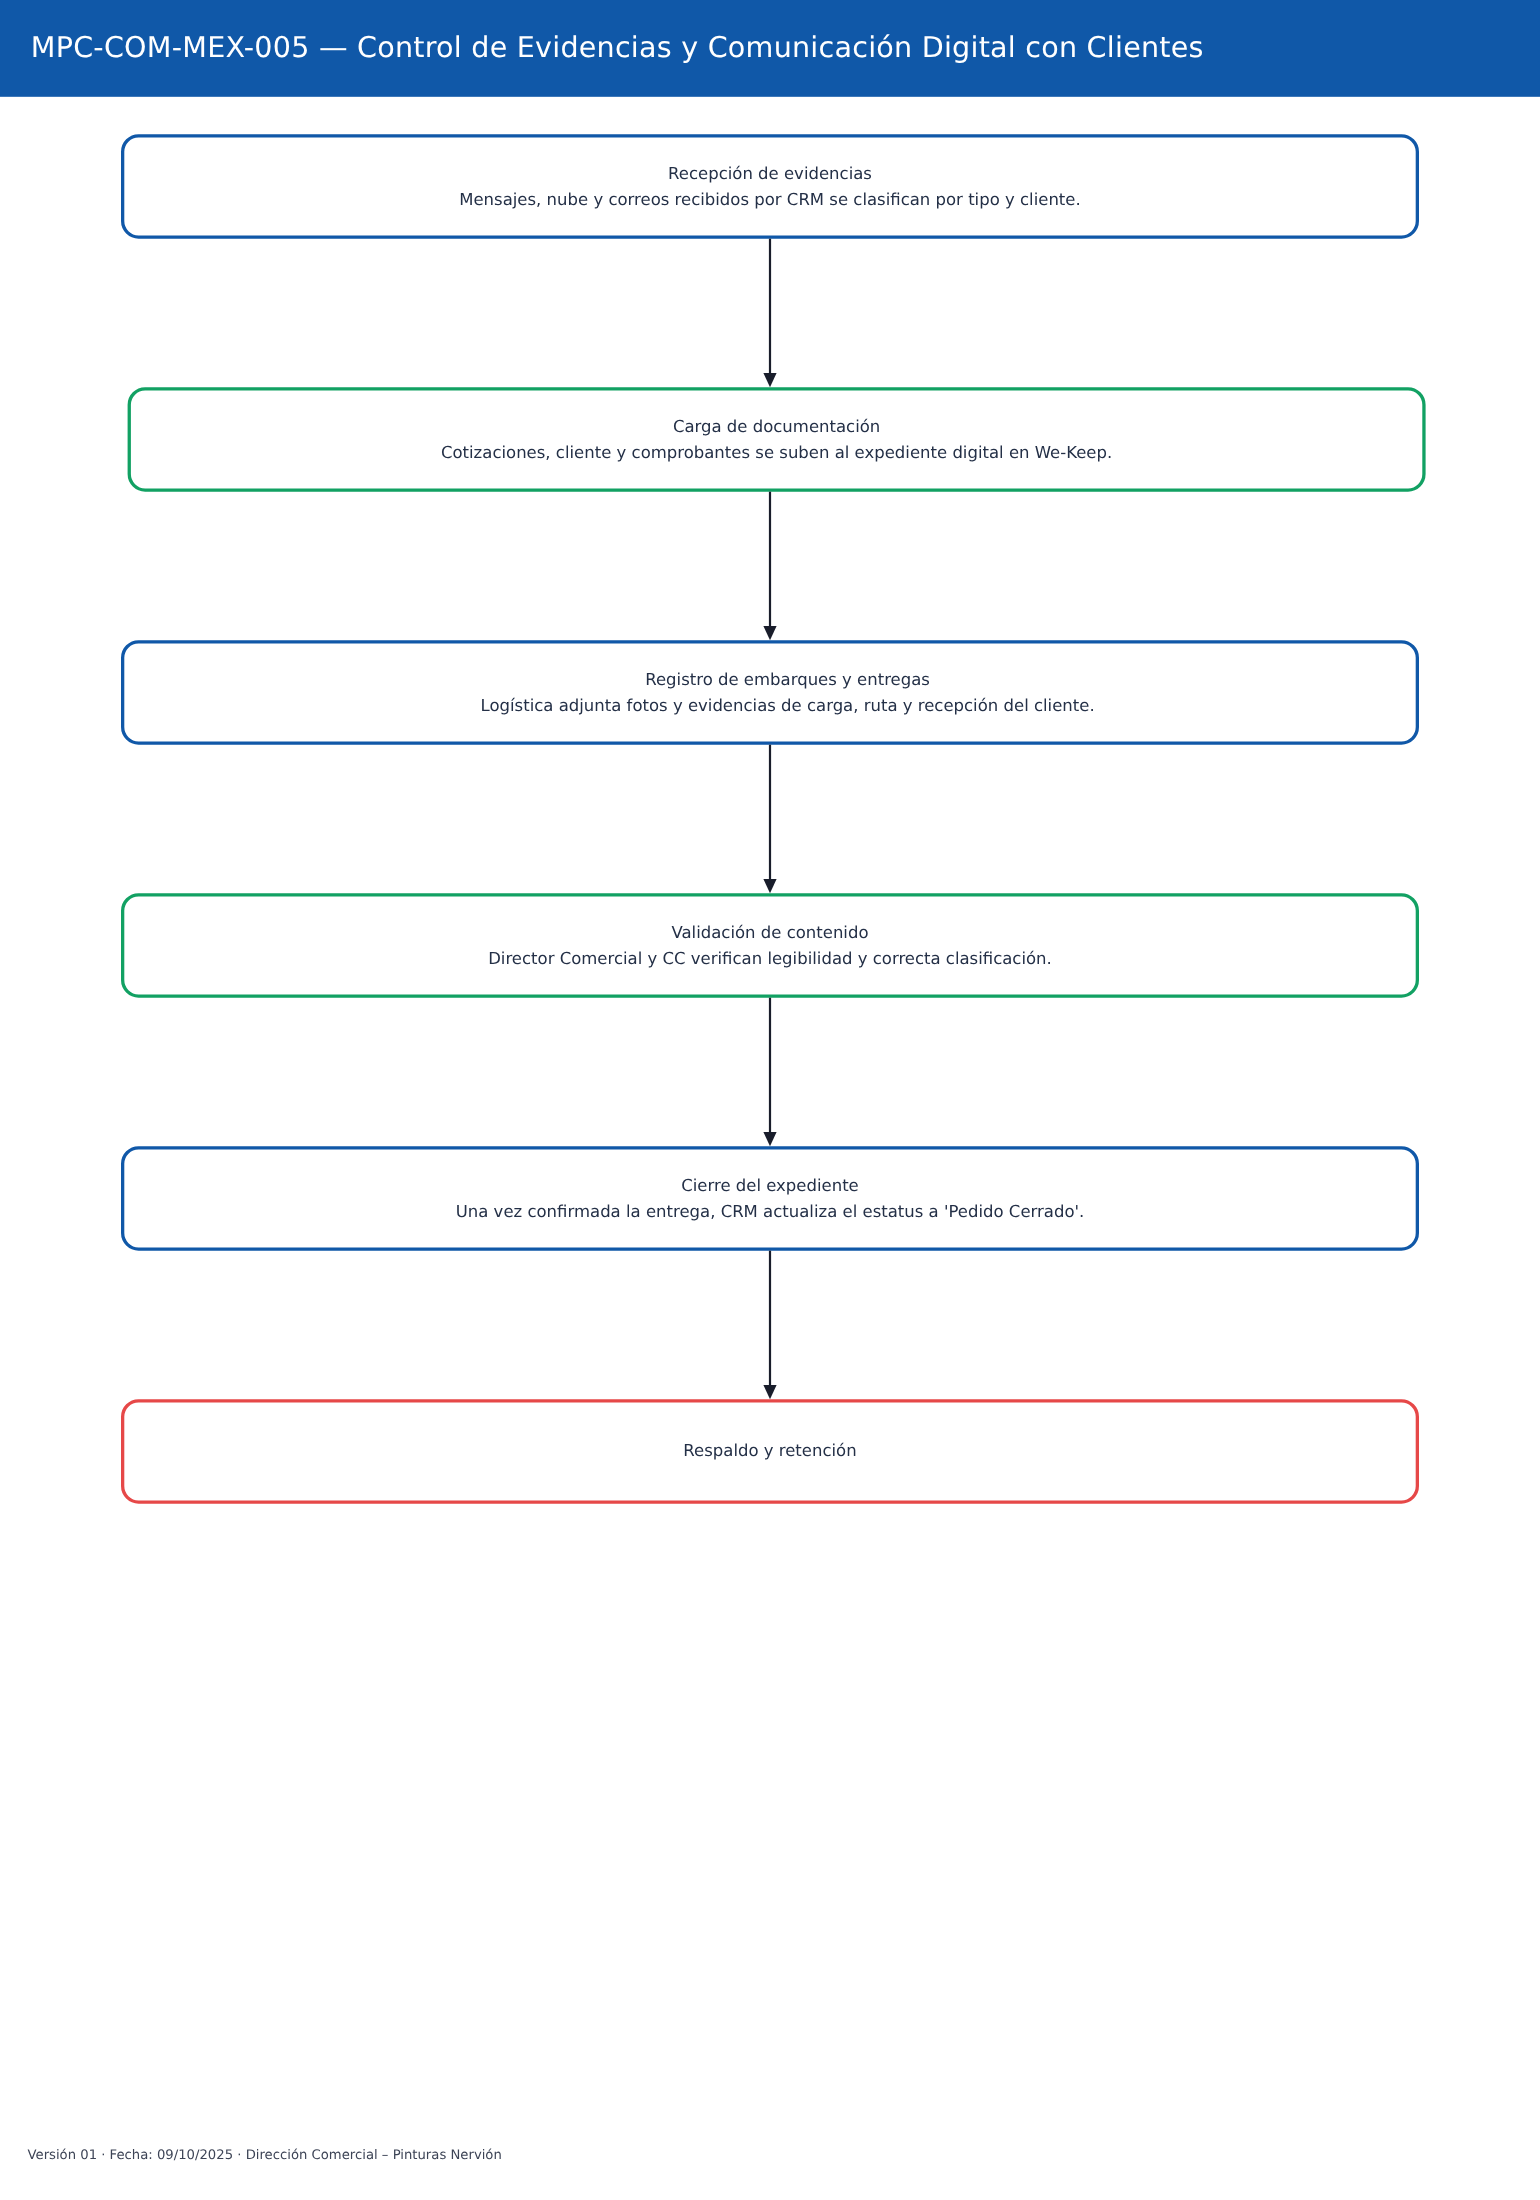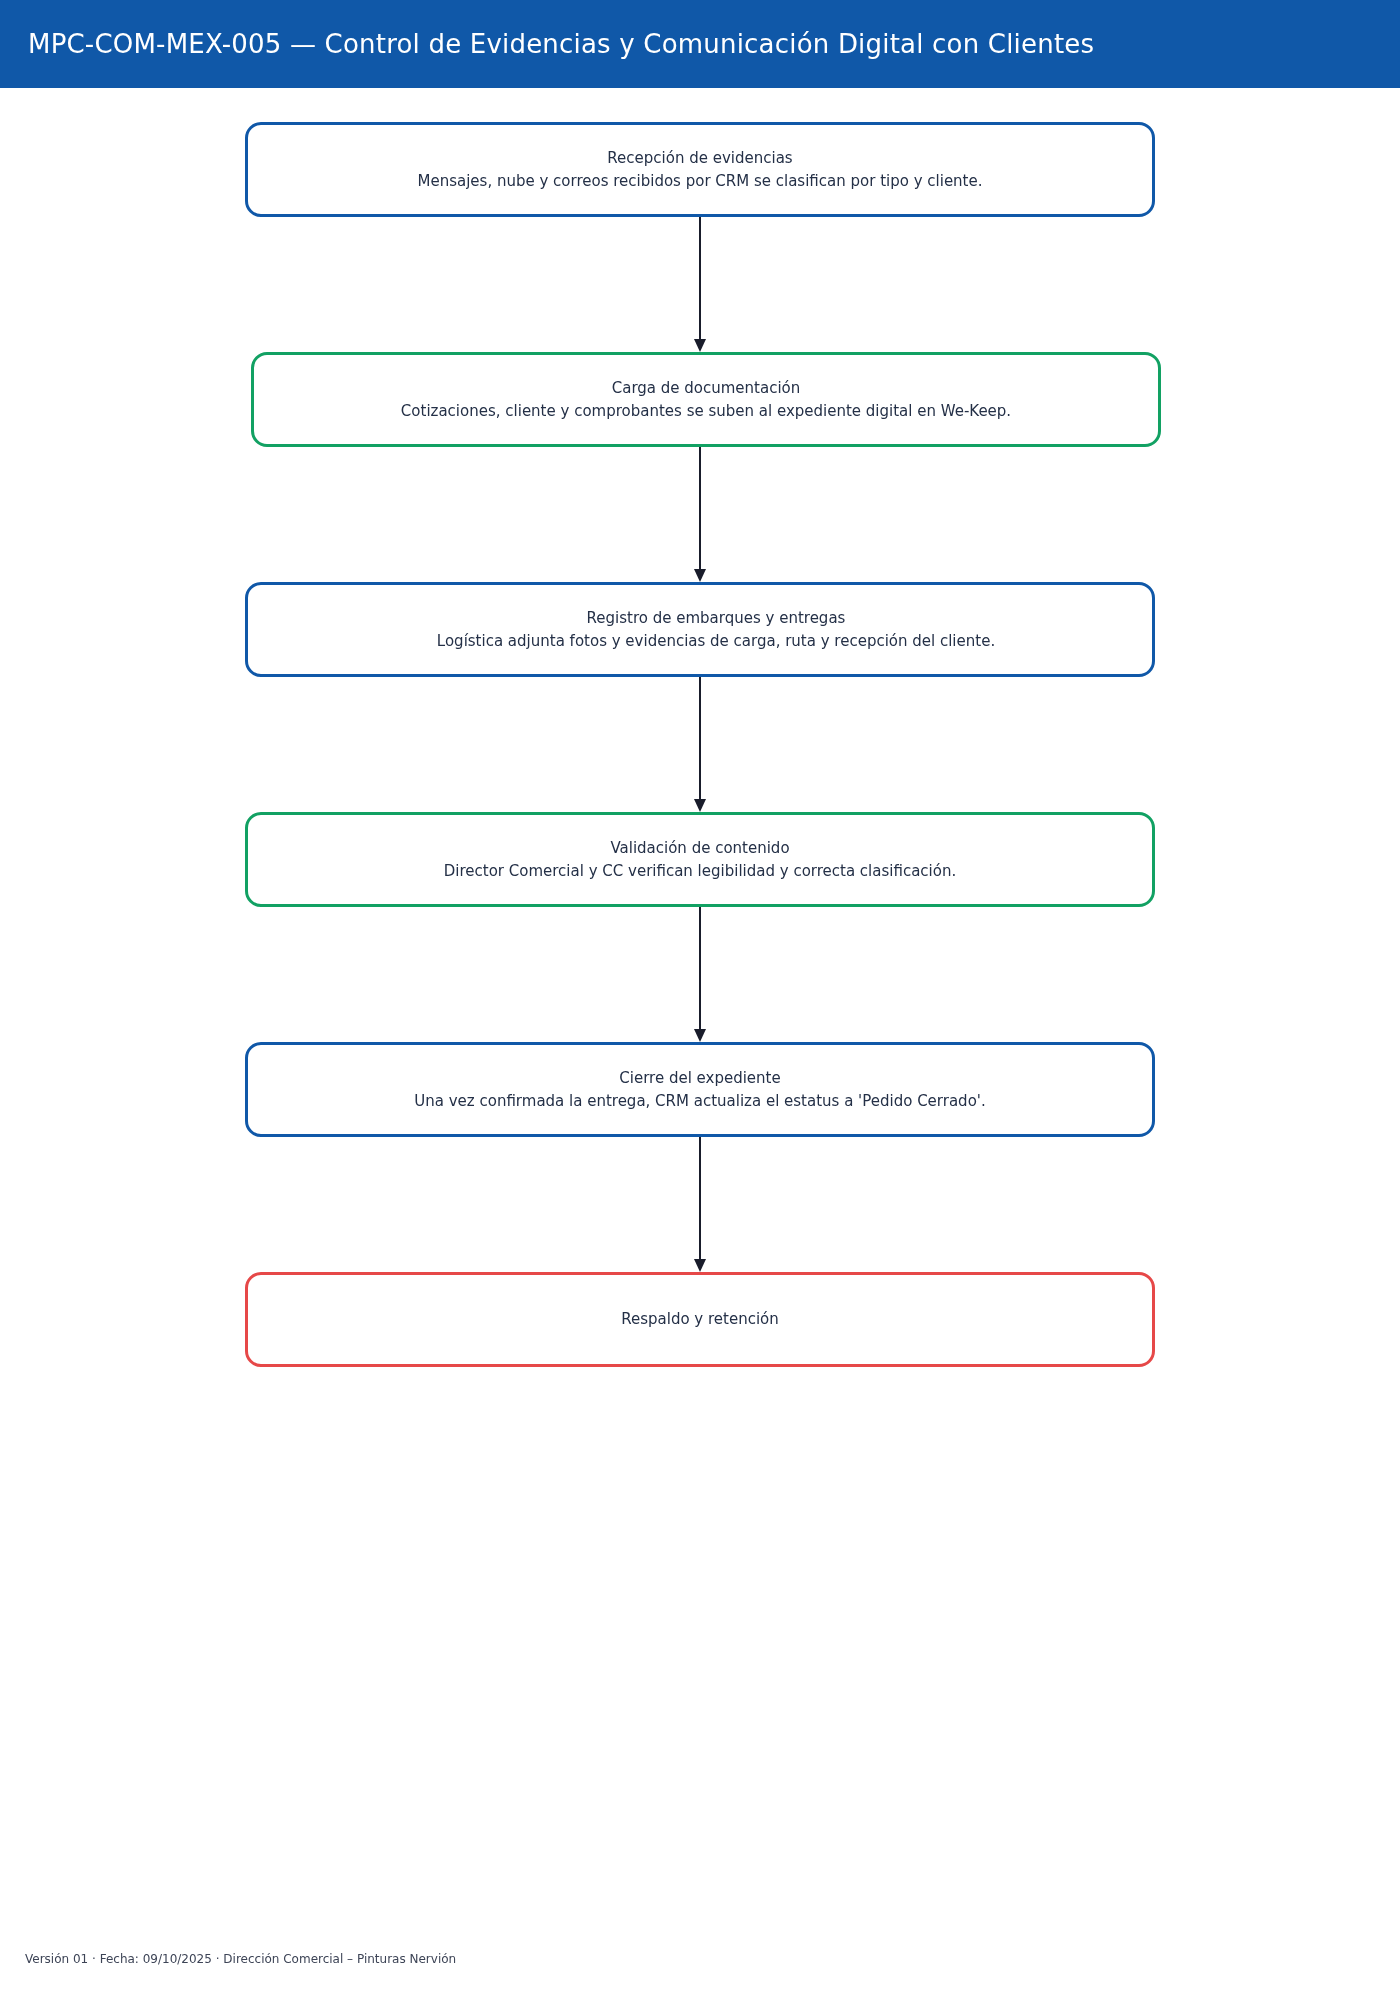--- a/index.html
+++ b/index.html
@@ -35,7 +35,7 @@
   }
   .step-box {
     box-sizing: border-box;
-    width: 910px;
+    width: 1180px;
     height: 95px;
     border: 3px solid #1058A8;
     border-radius: 16px;

